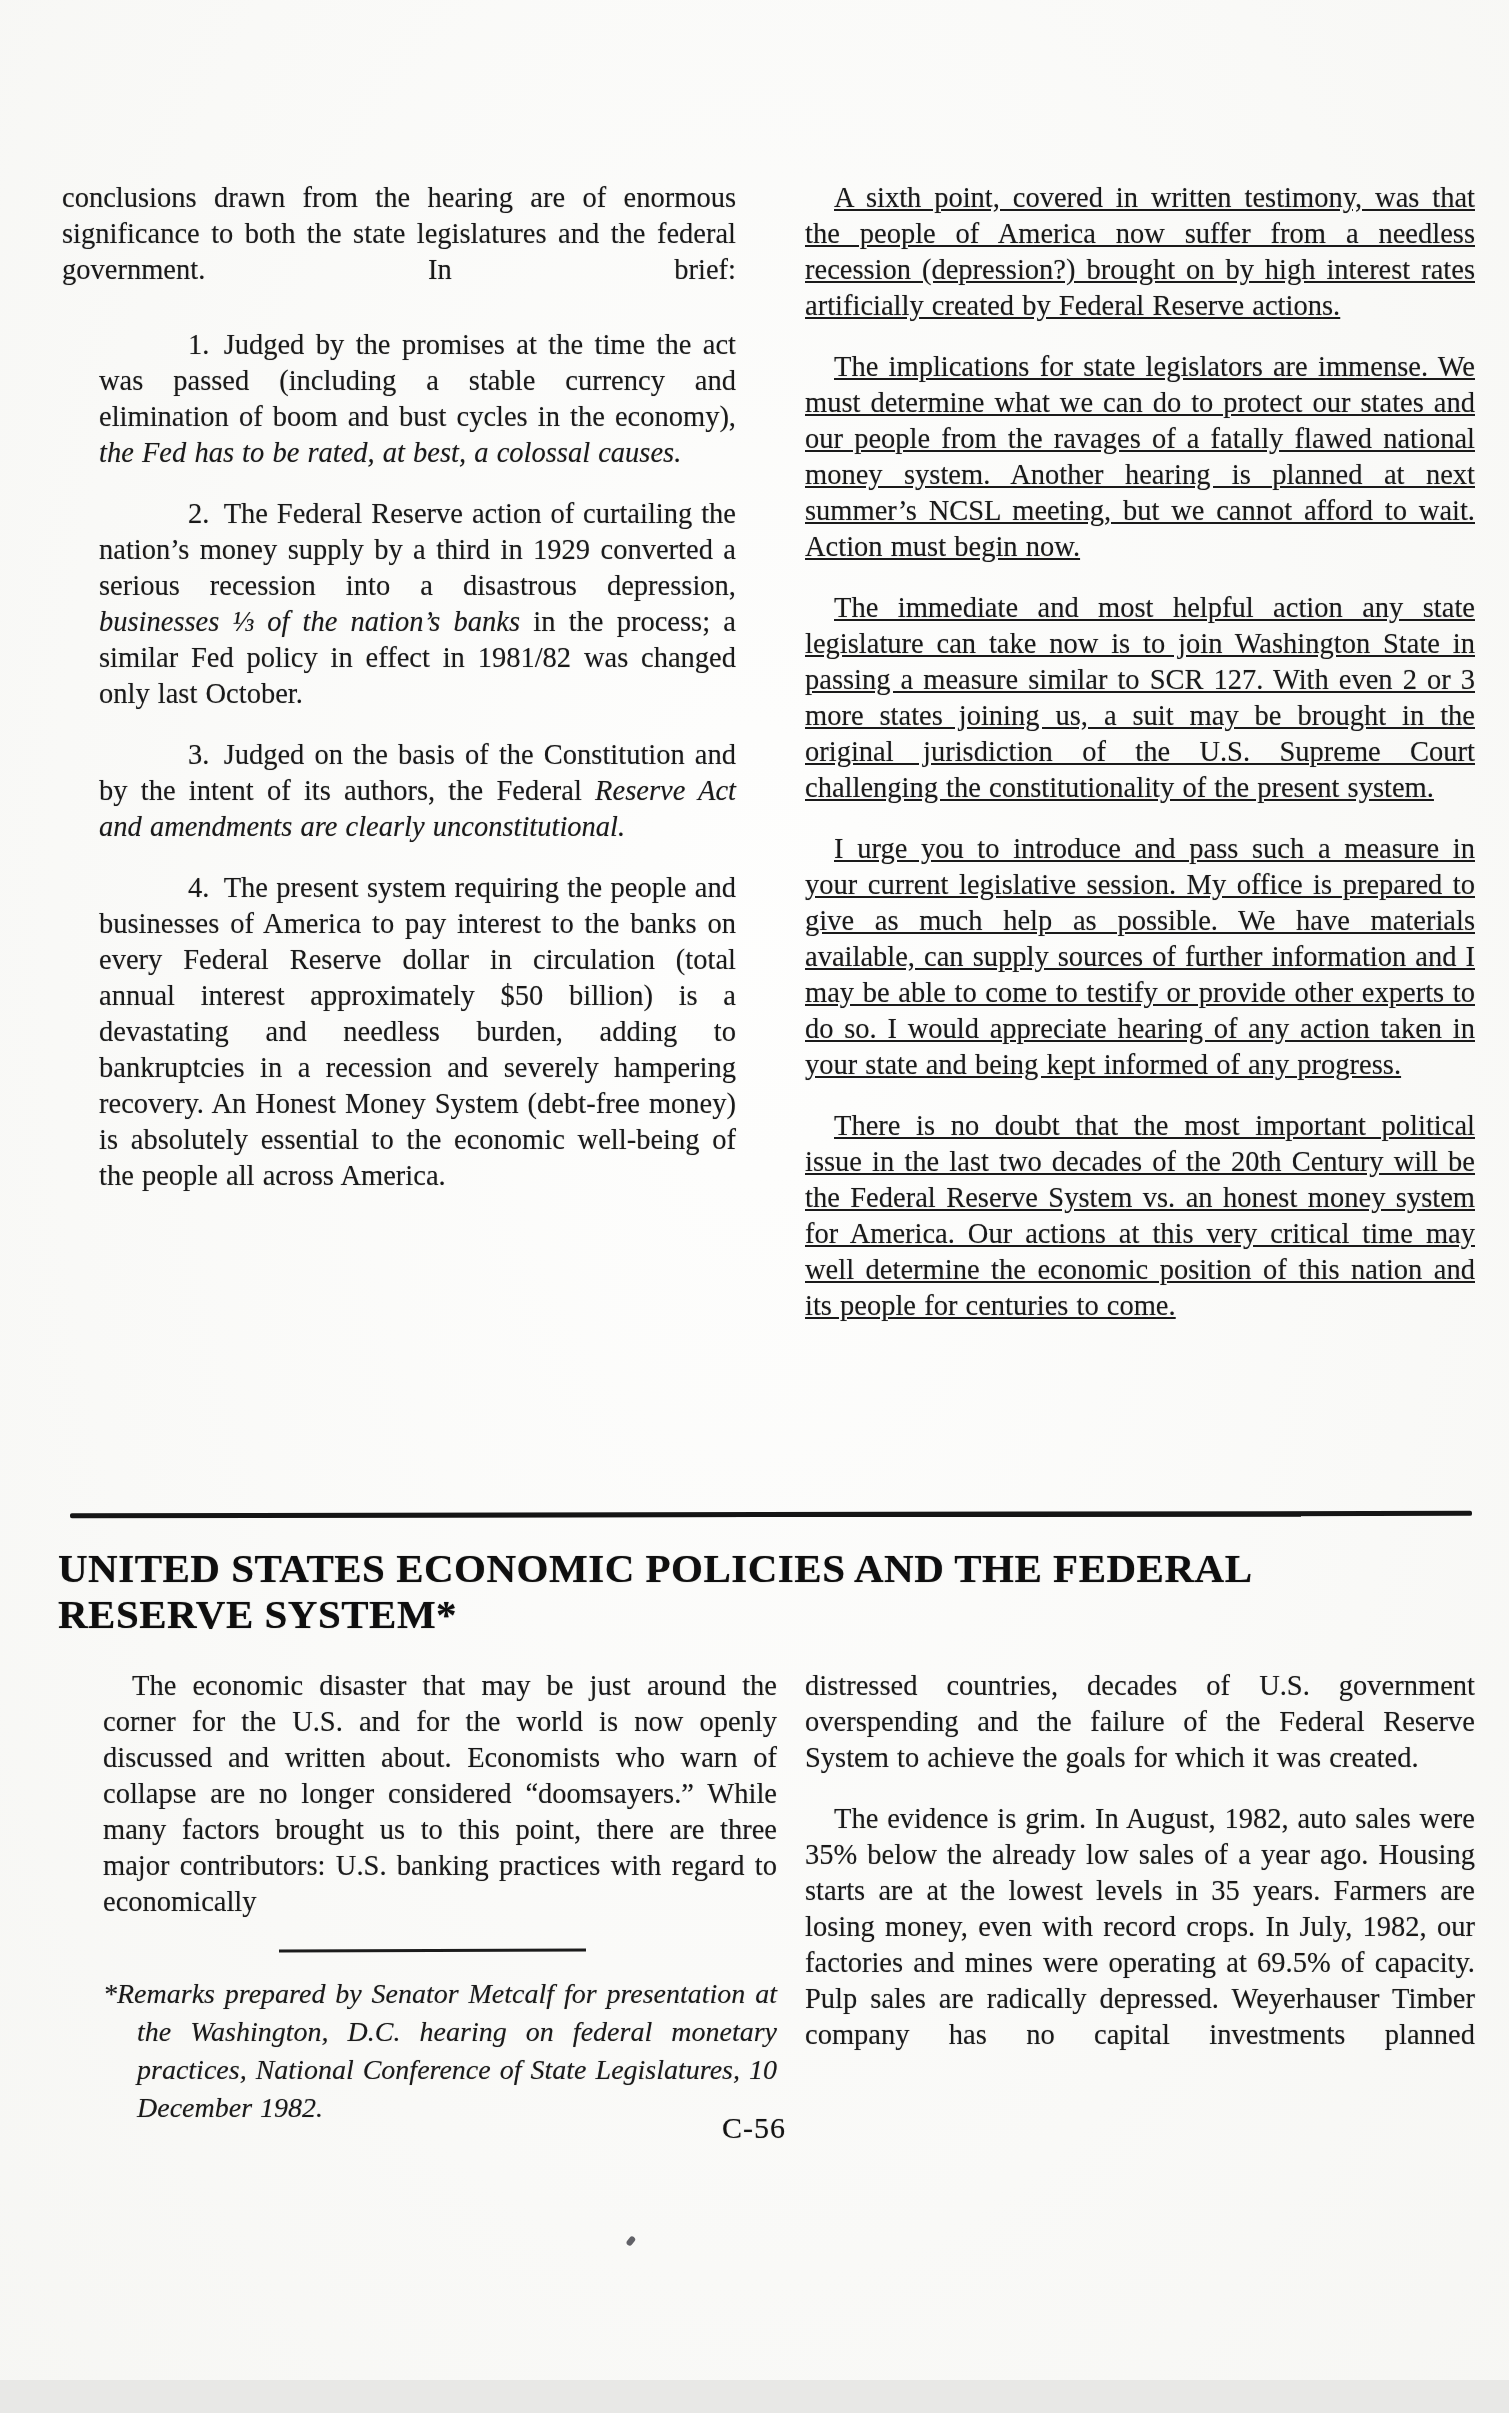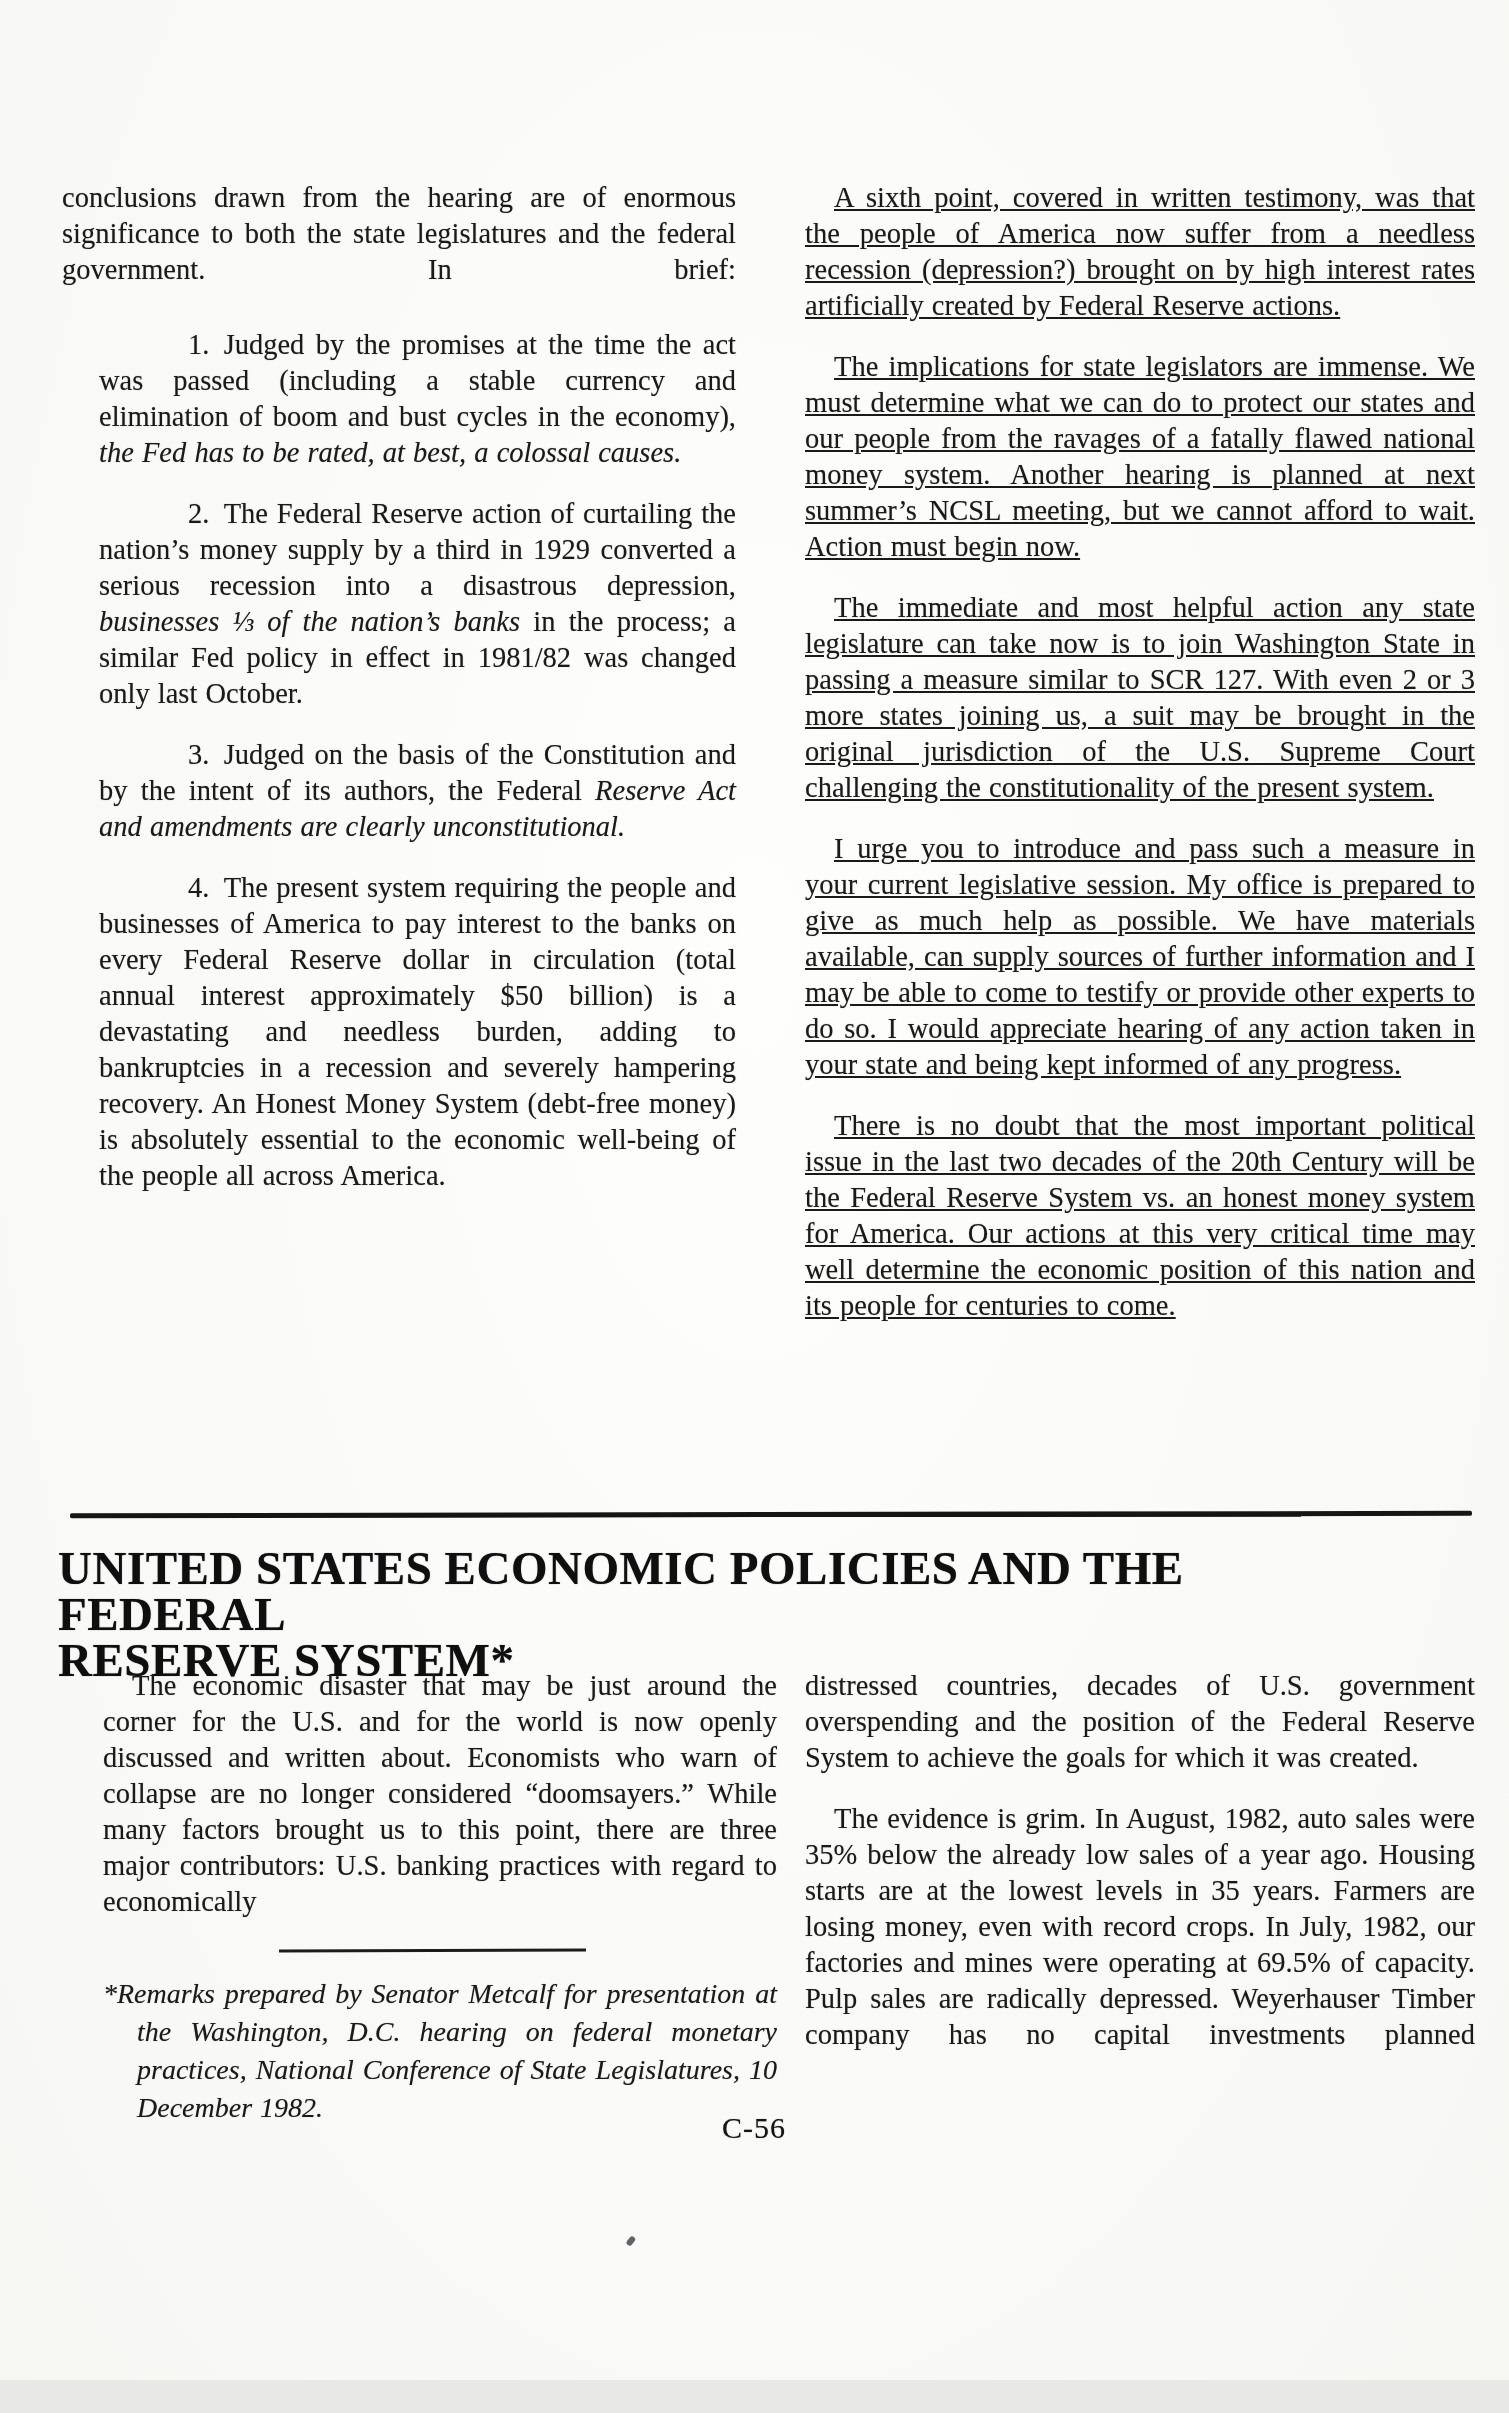--- a/index.html
+++ b/index.html
@@ -37,7 +37,7 @@
   .rule-footnote{position:relative;margin:29px 0 23px 176px;width:307px;height:2.9px;background:#1c1c1c;transform:rotate(-0.2deg);}
   .heading{
     position:absolute;left:58px;top:1545px;width:1294px;margin:0;
-    font-size:47px;line-height:46px;font-weight:700;letter-spacing:0.5px;
+    font-size:41px;line-height:46px;font-weight:700;letter-spacing:0.5px;
     color:#0f0f0f;text-shadow:0 0 1px rgba(10,10,10,.6);
   }
   .hline{display:block;}

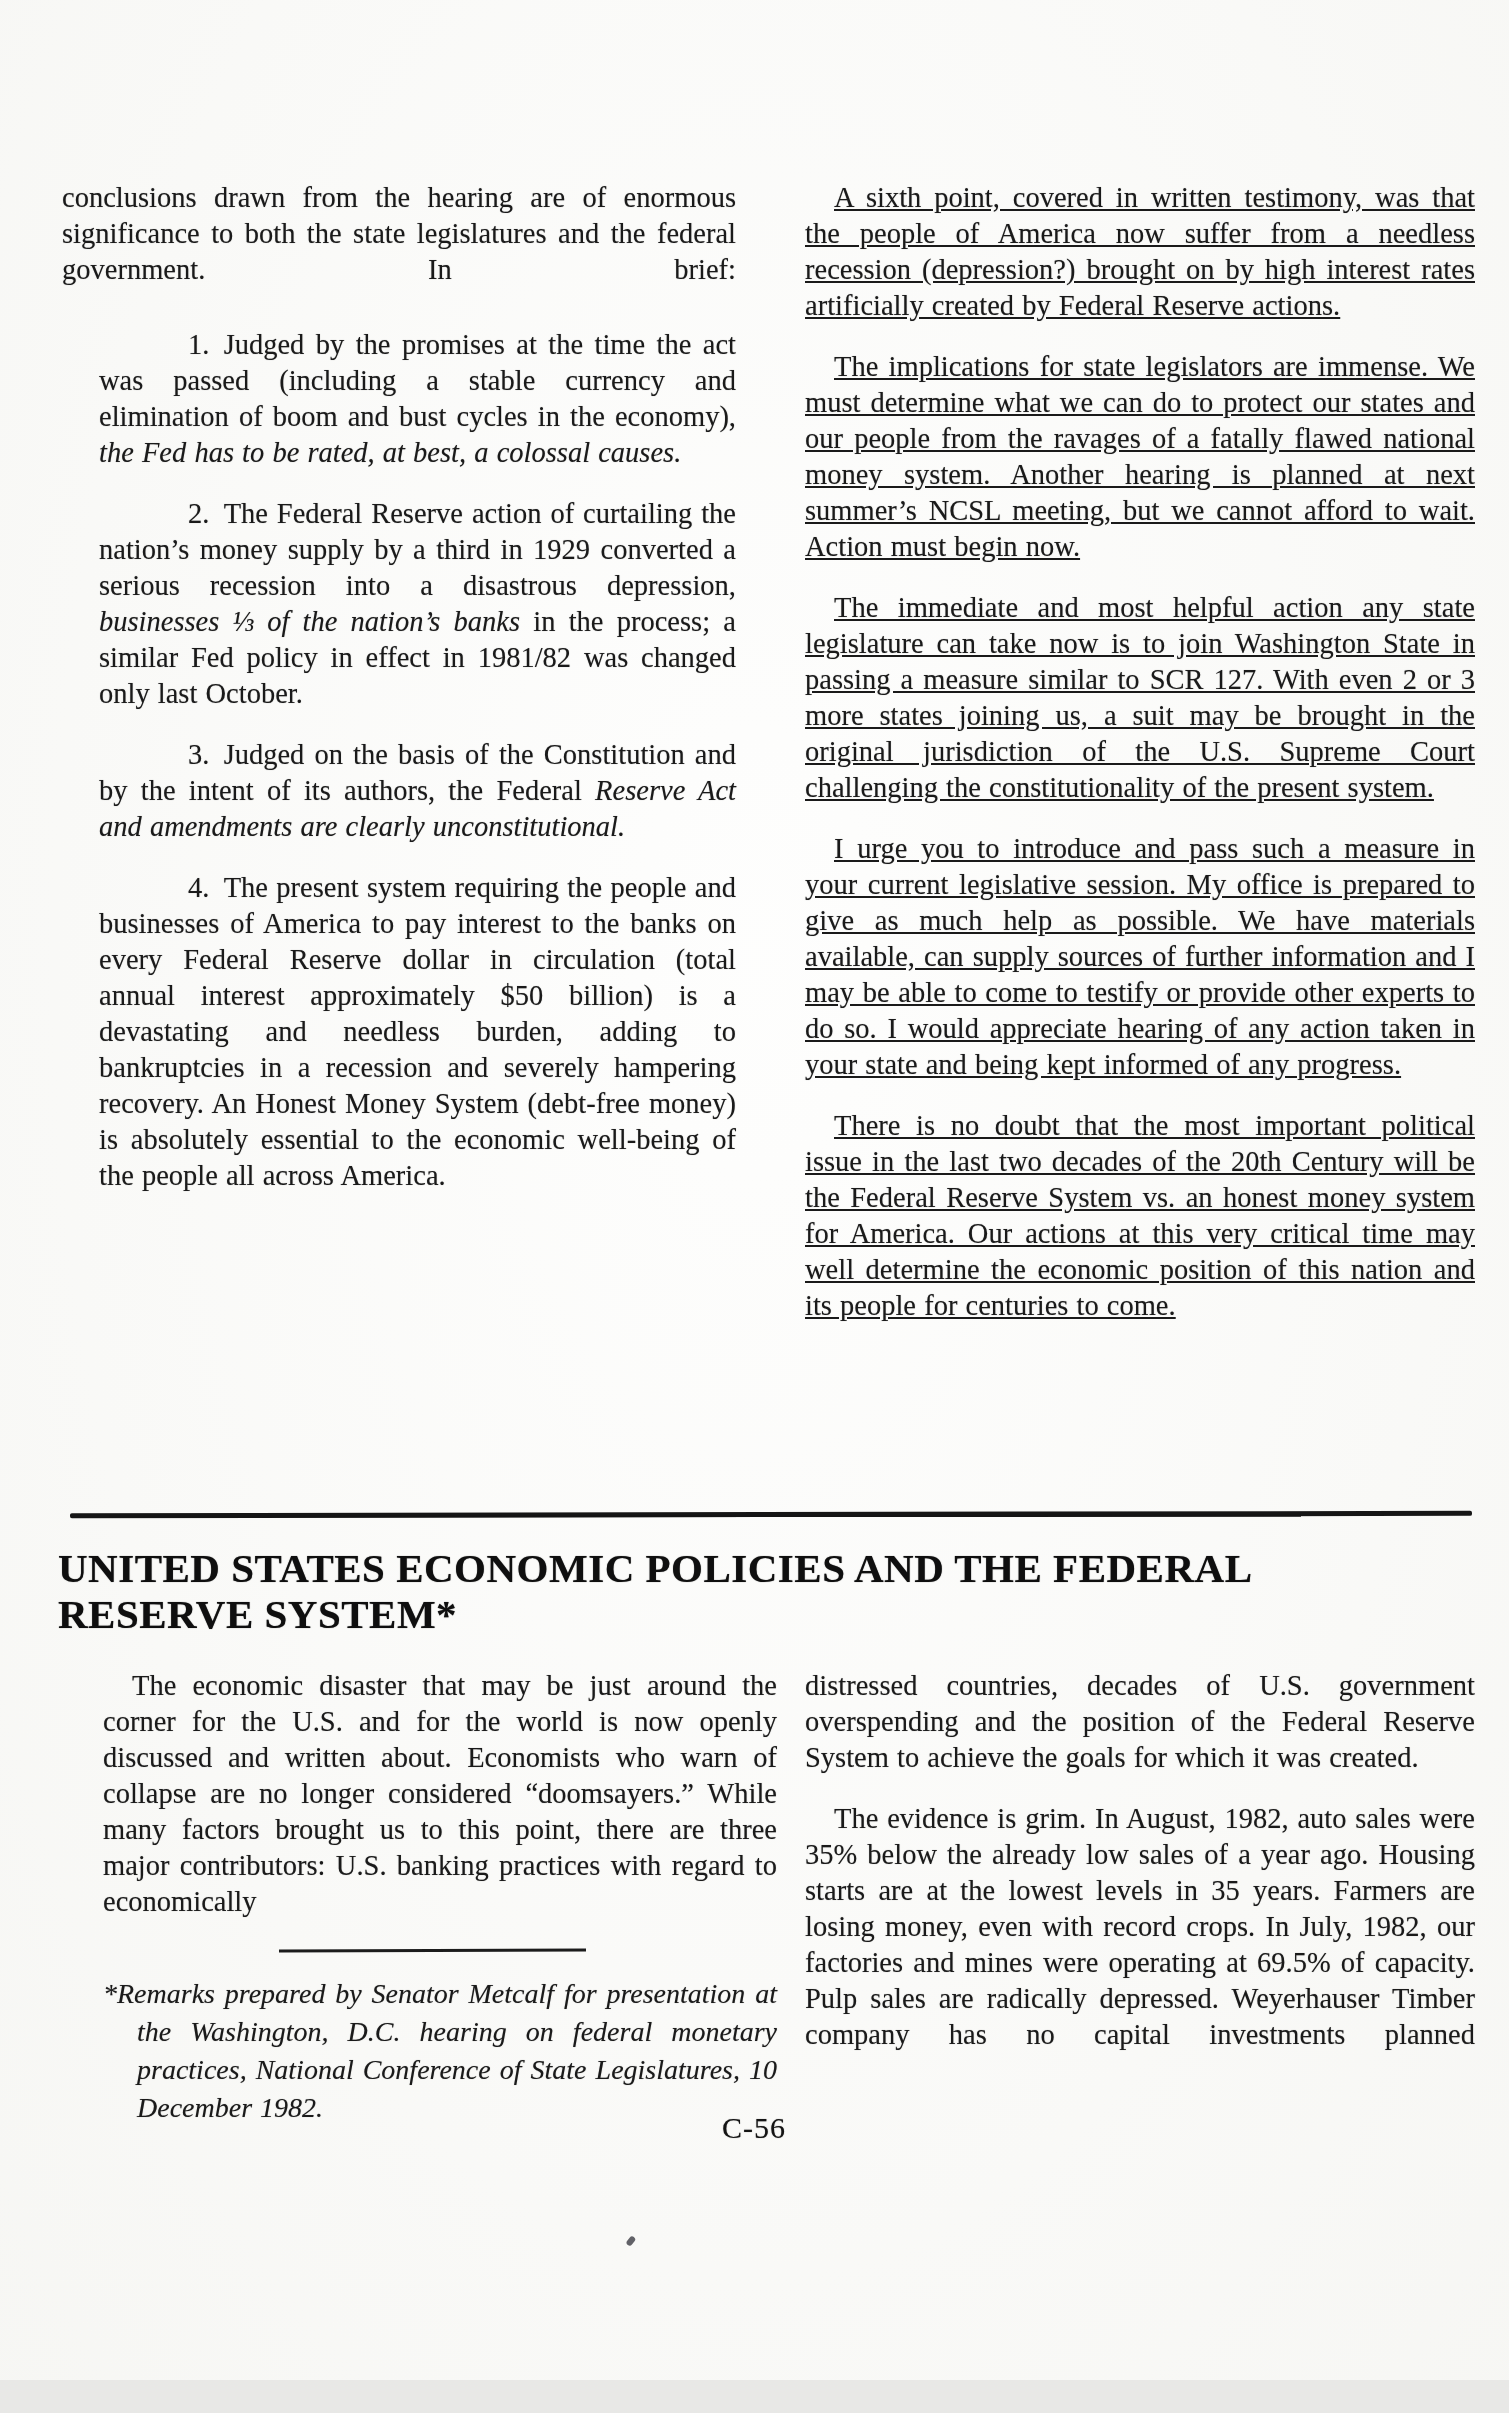--- a/index.html
+++ b/index.html
@@ -90,7 +90,7 @@
   </section>
 
   <section class="col col-br">
-    <p class="para"><span>distressed countries, decades of U.S. government overspending and the position of the Federal Reserve System to achieve the goals for which it was created.</span></p>
+    <p class="para"><span>distressed countries, decades of U.S. government overspending and the failure of the Federal Reserve System to achieve the goals for which it was created.</span></p>
     <p class="para ind jlast"><span>The evidence is grim. In August, 1982, auto sales were 35% below the already low sales of a year ago. Housing starts are at the lowest levels in 35 years. Farmers are losing money, even with record crops. In July, 1982, our factories and mines were operating at 69.5% of capacity. Pulp sales are radically depressed. Weyerhauser Timber company has no capital investments planned</span></p>
   </section>
 

